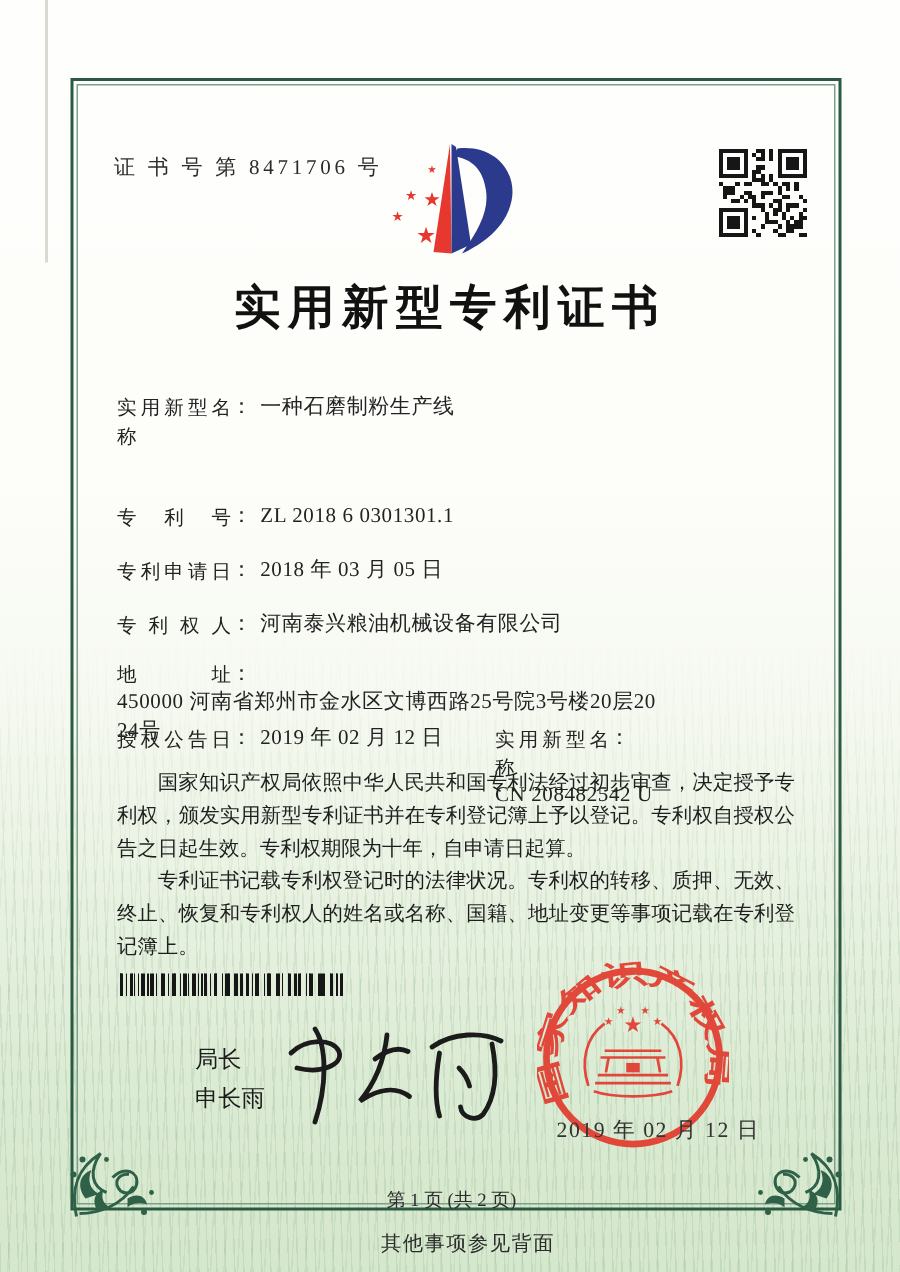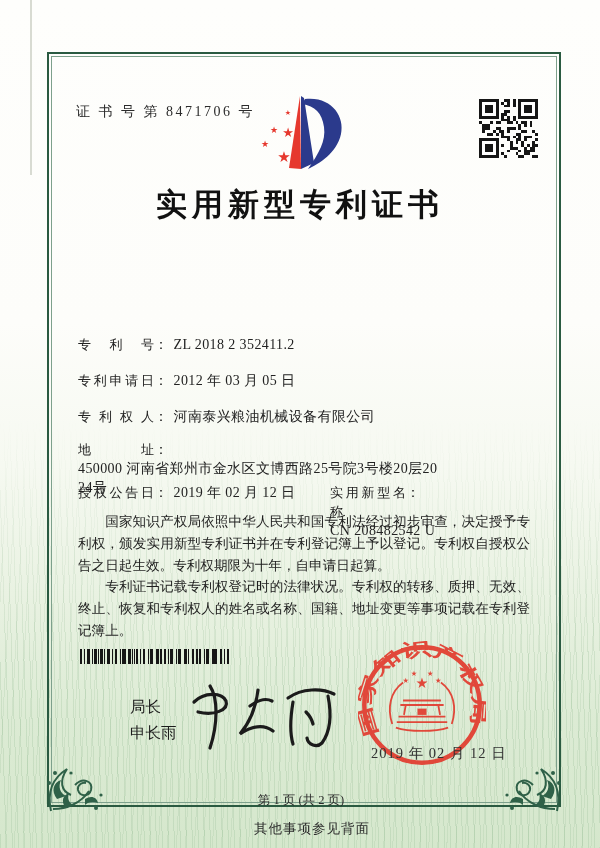--- a/index.html
+++ b/index.html
@@ -233,6 +233,10 @@
 
   <div class="title">实用新型专利证书</div>
 
+  <div class="frow" style="top:262px">
+    <span class="flab">实用新型名称</span><span class="fcolon">：</span>
+    <span class="fval">一种石磨制粉生产线</span>
+  </div>
   <div class="frow" style="top:335px">
     <span class="flab">专利号</span><span class="fcolon">：</span>
     <span class="fval">ZL 2018 2 352411.2</span>

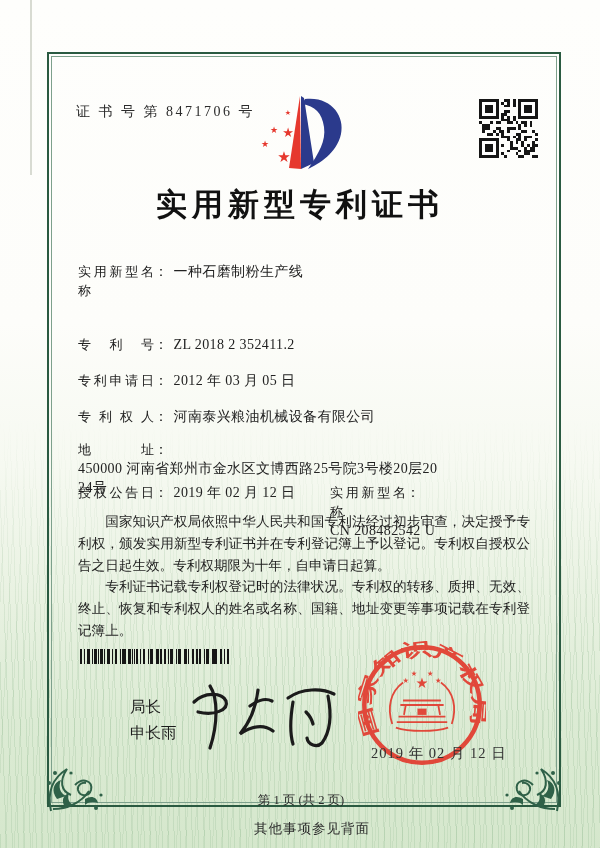--- a/index.html
+++ b/index.html
@@ -239,7 +239,7 @@
   </div>
   <div class="frow" style="top:335px">
     <span class="flab">专利号</span><span class="fcolon">：</span>
-    <span class="fval">ZL 2018 2 352411.2</span>
+    <span class="fval">ZL 2018 6 0301301.1</span>
   </div>
   <div class="frow" style="top:371px">
     <span class="flab">专利申请日</span><span class="fcolon">：</span>

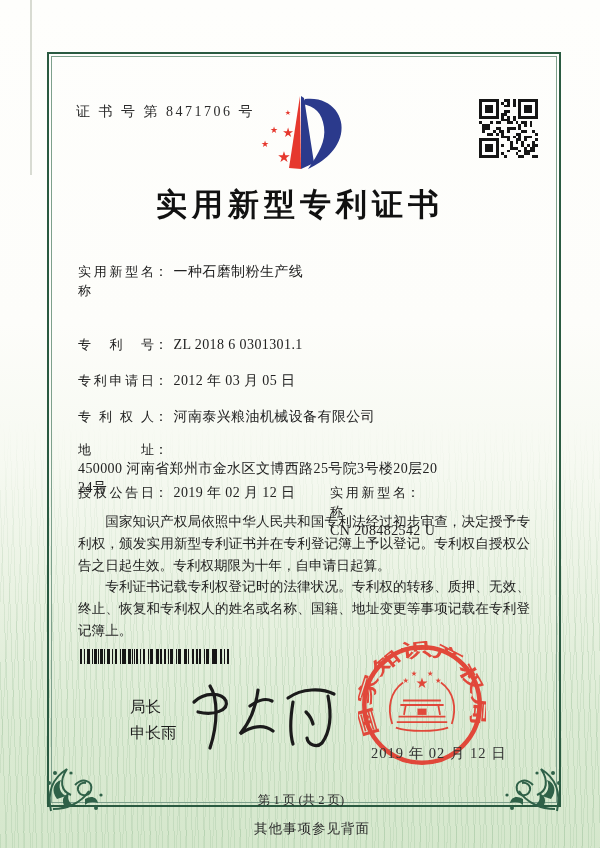--- a/index.html
+++ b/index.html
@@ -243,7 +243,7 @@
   </div>
   <div class="frow" style="top:371px">
     <span class="flab">专利申请日</span><span class="fcolon">：</span>
-    <span class="fval">2012 年 03 月 05 日</span>
+    <span class="fval">2018 年 03 月 05 日</span>
   </div>
   <div class="frow" style="top:407px">
     <span class="flab">专利权人</span><span class="fcolon">：</span>

